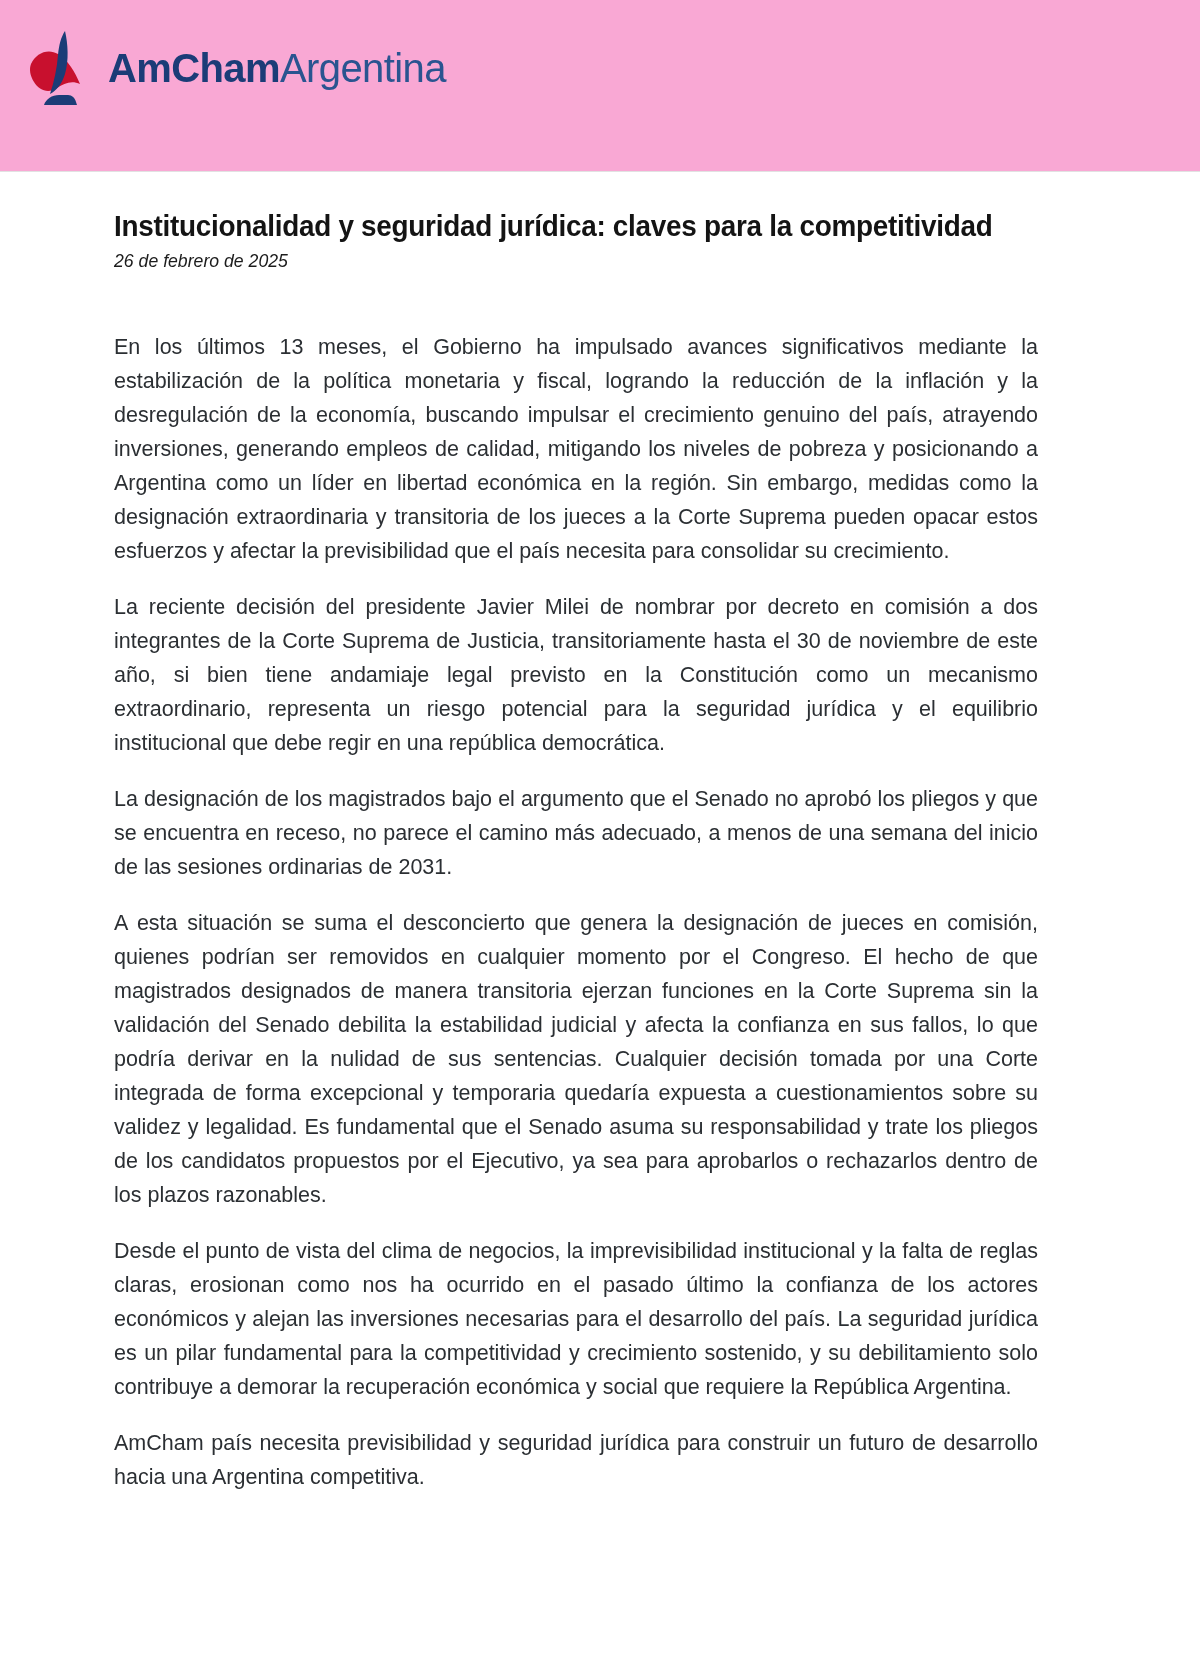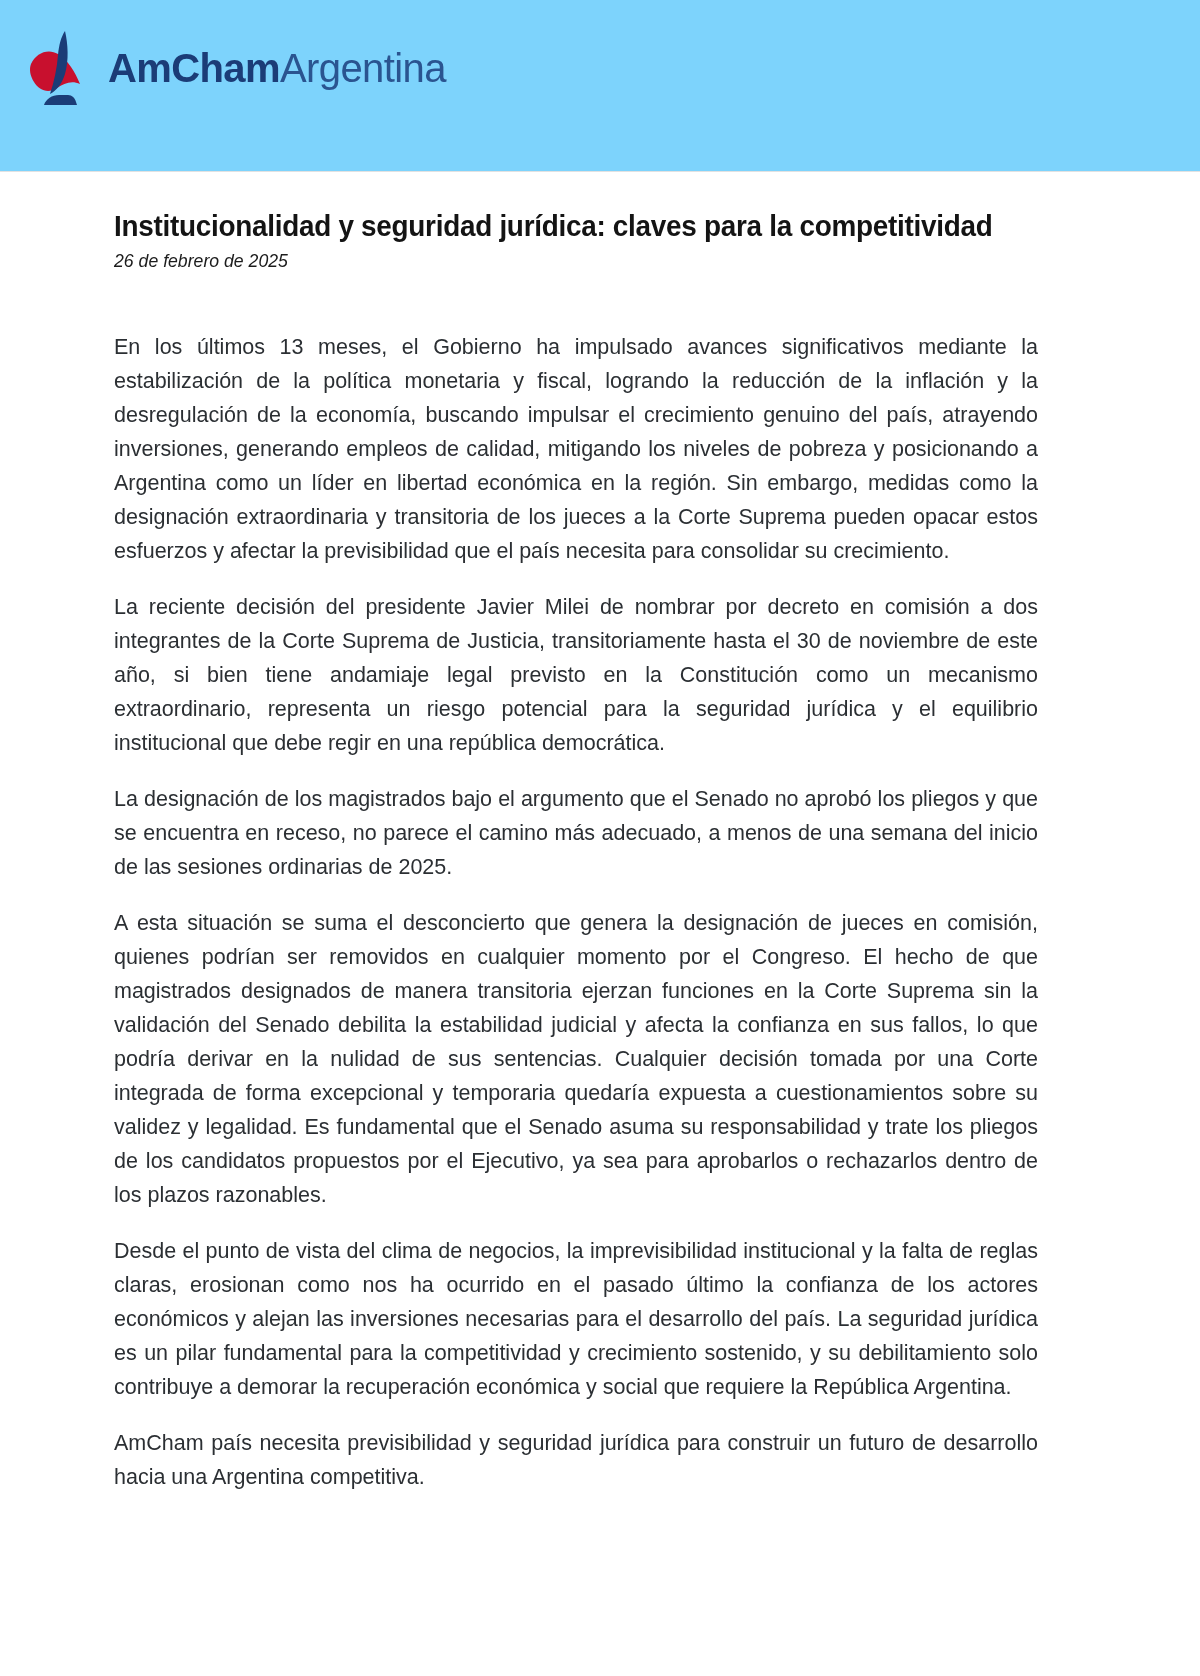--- a/index.html
+++ b/index.html
@@ -21,7 +21,7 @@
   .header-band {
     width: 1200px;
     height: 172px;
-    background: #7dd3fc;
+    background: #f9a8d4;
     border-bottom: 1px solid #e2e2e2;
     box-sizing: border-box;
     display: flex;

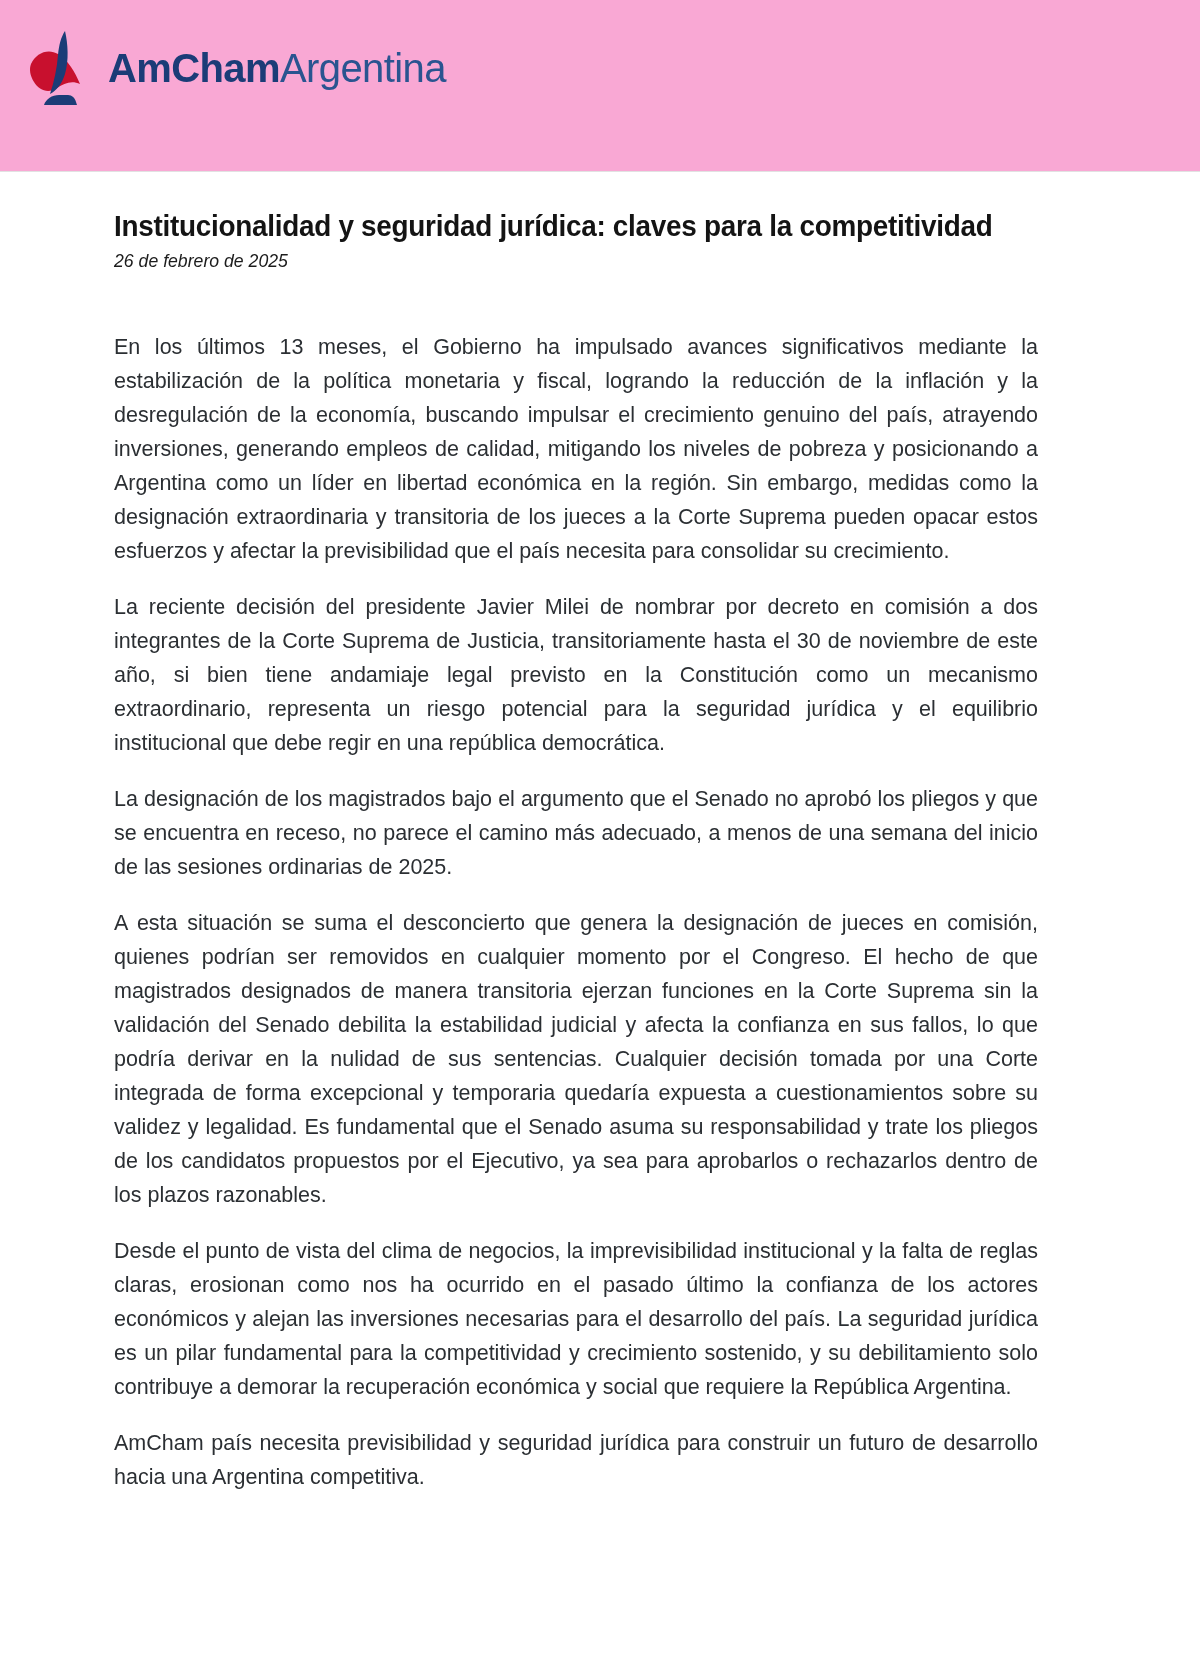--- a/index.html
+++ b/index.html
@@ -129,7 +129,7 @@
   <section class="doc-body">
     <p>En los últimos 13 meses, el Gobierno ha impulsado avances significativos mediante la estabilización de la política monetaria y fiscal, logrando la reducción de la inflación y la desregulación de la economía, buscando impulsar el crecimiento genuino del país, atrayendo inversiones, generando empleos de calidad, mitigando los niveles de pobreza y posicionando a Argentina como un líder en libertad económica en la región. Sin embargo, medidas como la designación extraordinaria y transitoria de los jueces a la Corte Suprema pueden opacar estos esfuerzos y afectar la previsibilidad que el país necesita para consolidar su crecimiento.</p>
     <p>La reciente decisión del presidente Javier Milei de nombrar por decreto en comisión a dos integrantes de la Corte Suprema de Justicia, transitoriamente hasta el 30 de noviembre de este año, si bien tiene andamiaje legal previsto en la Constitución como un mecanismo extraordinario, representa un riesgo potencial para la seguridad jurídica y el equilibrio institucional que debe regir en una república democrática.</p>
-    <p>La designación de los magistrados bajo el argumento que el Senado no aprobó los pliegos y que se encuentra en receso, no parece el camino más adecuado, a menos de una semana del inicio de las sesiones ordinarias de 2025.</p>
+    <p>La designación de los magistrados bajo el argumento que el Senado no aprobó los pliegos y que se encuentra en receso, no parece el camino más adecuado, a menos de una semana del inicio de las sesiones ordinarias de 2031.</p>
     <p>A esta situación se suma el desconcierto que genera la designación de jueces en comisión, quienes podrían ser removidos en cualquier momento por el Congreso. El hecho de que magistrados designados de manera transitoria ejerzan funciones en la Corte Suprema sin la validación del Senado debilita la estabilidad judicial y afecta la confianza en sus fallos, lo que podría derivar en la nulidad de sus sentencias. Cualquier decisión tomada por una Corte integrada de forma excepcional y temporaria quedaría expuesta a cuestionamientos sobre su validez y legalidad. Es fundamental que el Senado asuma su responsabilidad y trate los pliegos de los candidatos propuestos por el Ejecutivo, ya sea para aprobarlos o rechazarlos dentro de los plazos razonables.</p>
     <p>Desde el punto de vista del clima de negocios, la imprevisibilidad institucional y la falta de reglas claras, erosionan como nos ha ocurrido en el pasado último la confianza de los actores económicos y alejan las inversiones necesarias para el desarrollo del país. La seguridad jurídica es un pilar fundamental para la competitividad y crecimiento sostenido, y su debilitamiento solo contribuye a demorar la recuperación económica y social que requiere la República Argentina.</p>
     <p>AmCham país necesita previsibilidad y seguridad jurídica para construir un futuro de desarrollo hacia una Argentina competitiva.</p>

